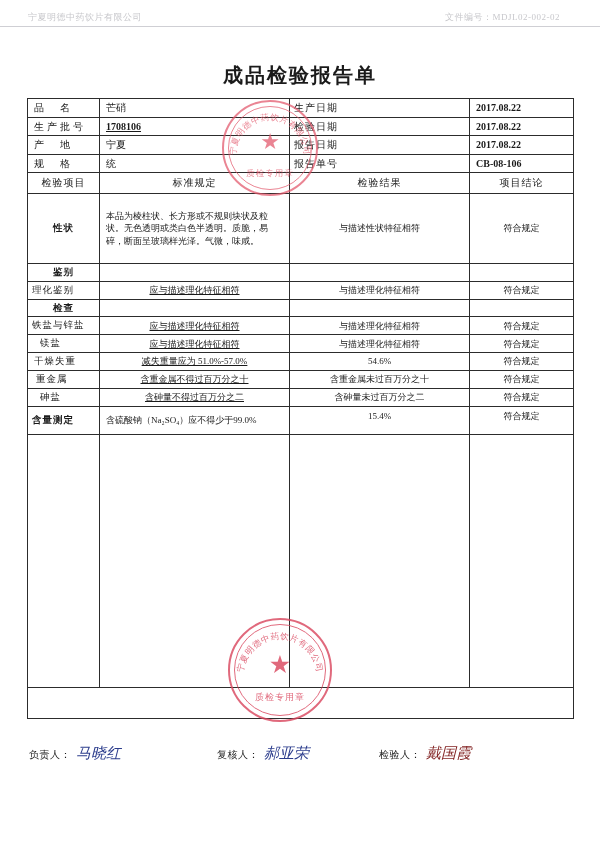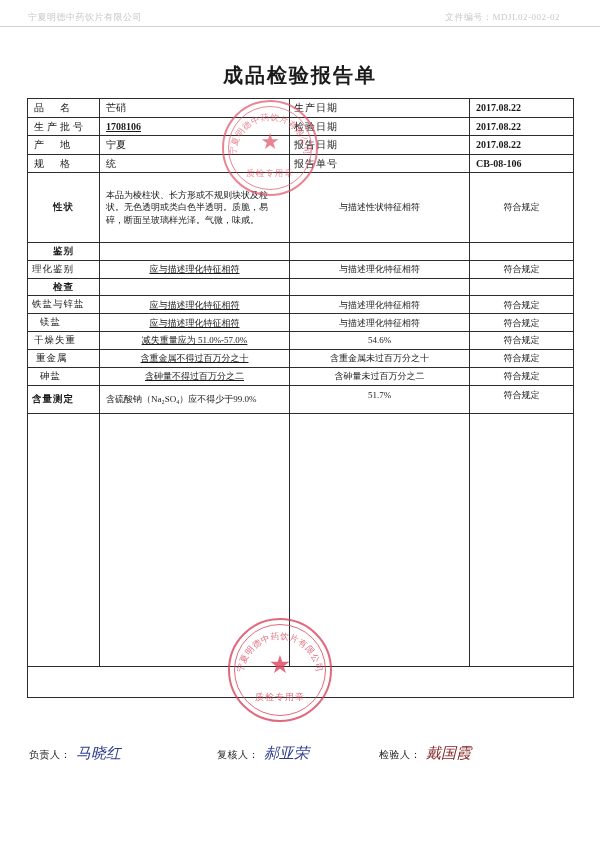--- a/index.html
+++ b/index.html
@@ -303,6 +303,12 @@
         <td class="val-b">CB-08-106</td>
       </tr>
 
+      <tr>
+        <td class="hdr">检验项目</td>
+        <td class="hdr">标准规定</td>
+        <td class="hdr">检验结果</td>
+        <td class="hdr">项目结论</td>
+      </tr>
 
       <tr class="tall">
         <td class="c-item-b">性状</td>

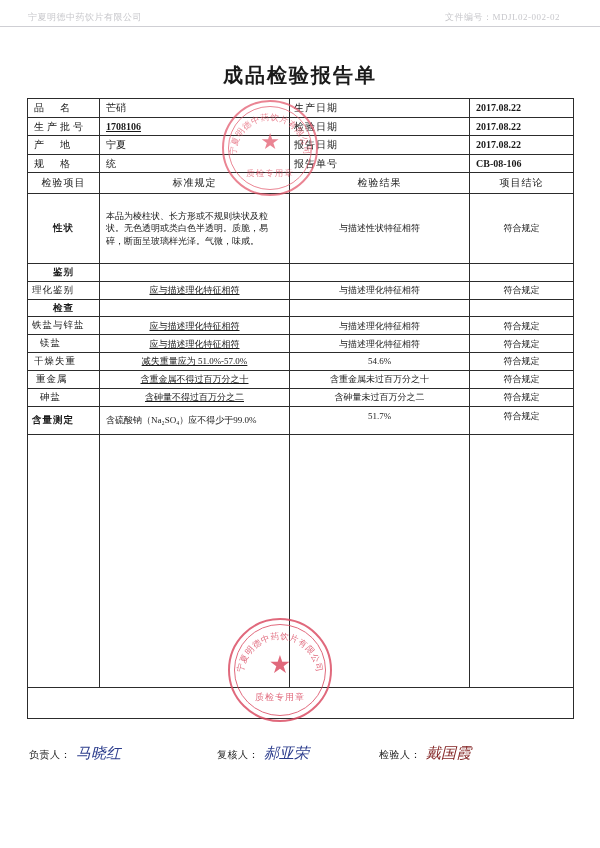--- a/index.html
+++ b/index.html
@@ -367,7 +367,7 @@
       <tr style="height:28px">
         <td class="c-item-b" style="text-align:left;padding-left:4px">含量测定</td>
         <td class="c-spec-l">含硫酸钠（Na₂SO₄）应不得少于99.0%</td>
-        <td class="c-res" style="vertical-align:top;padding-top:3px">51.7%</td>
+        <td class="c-res" style="vertical-align:top;padding-top:3px">15.4%</td>
         <td class="c-jud" style="vertical-align:top;padding-top:3px">符合规定</td>
       </tr>
 

